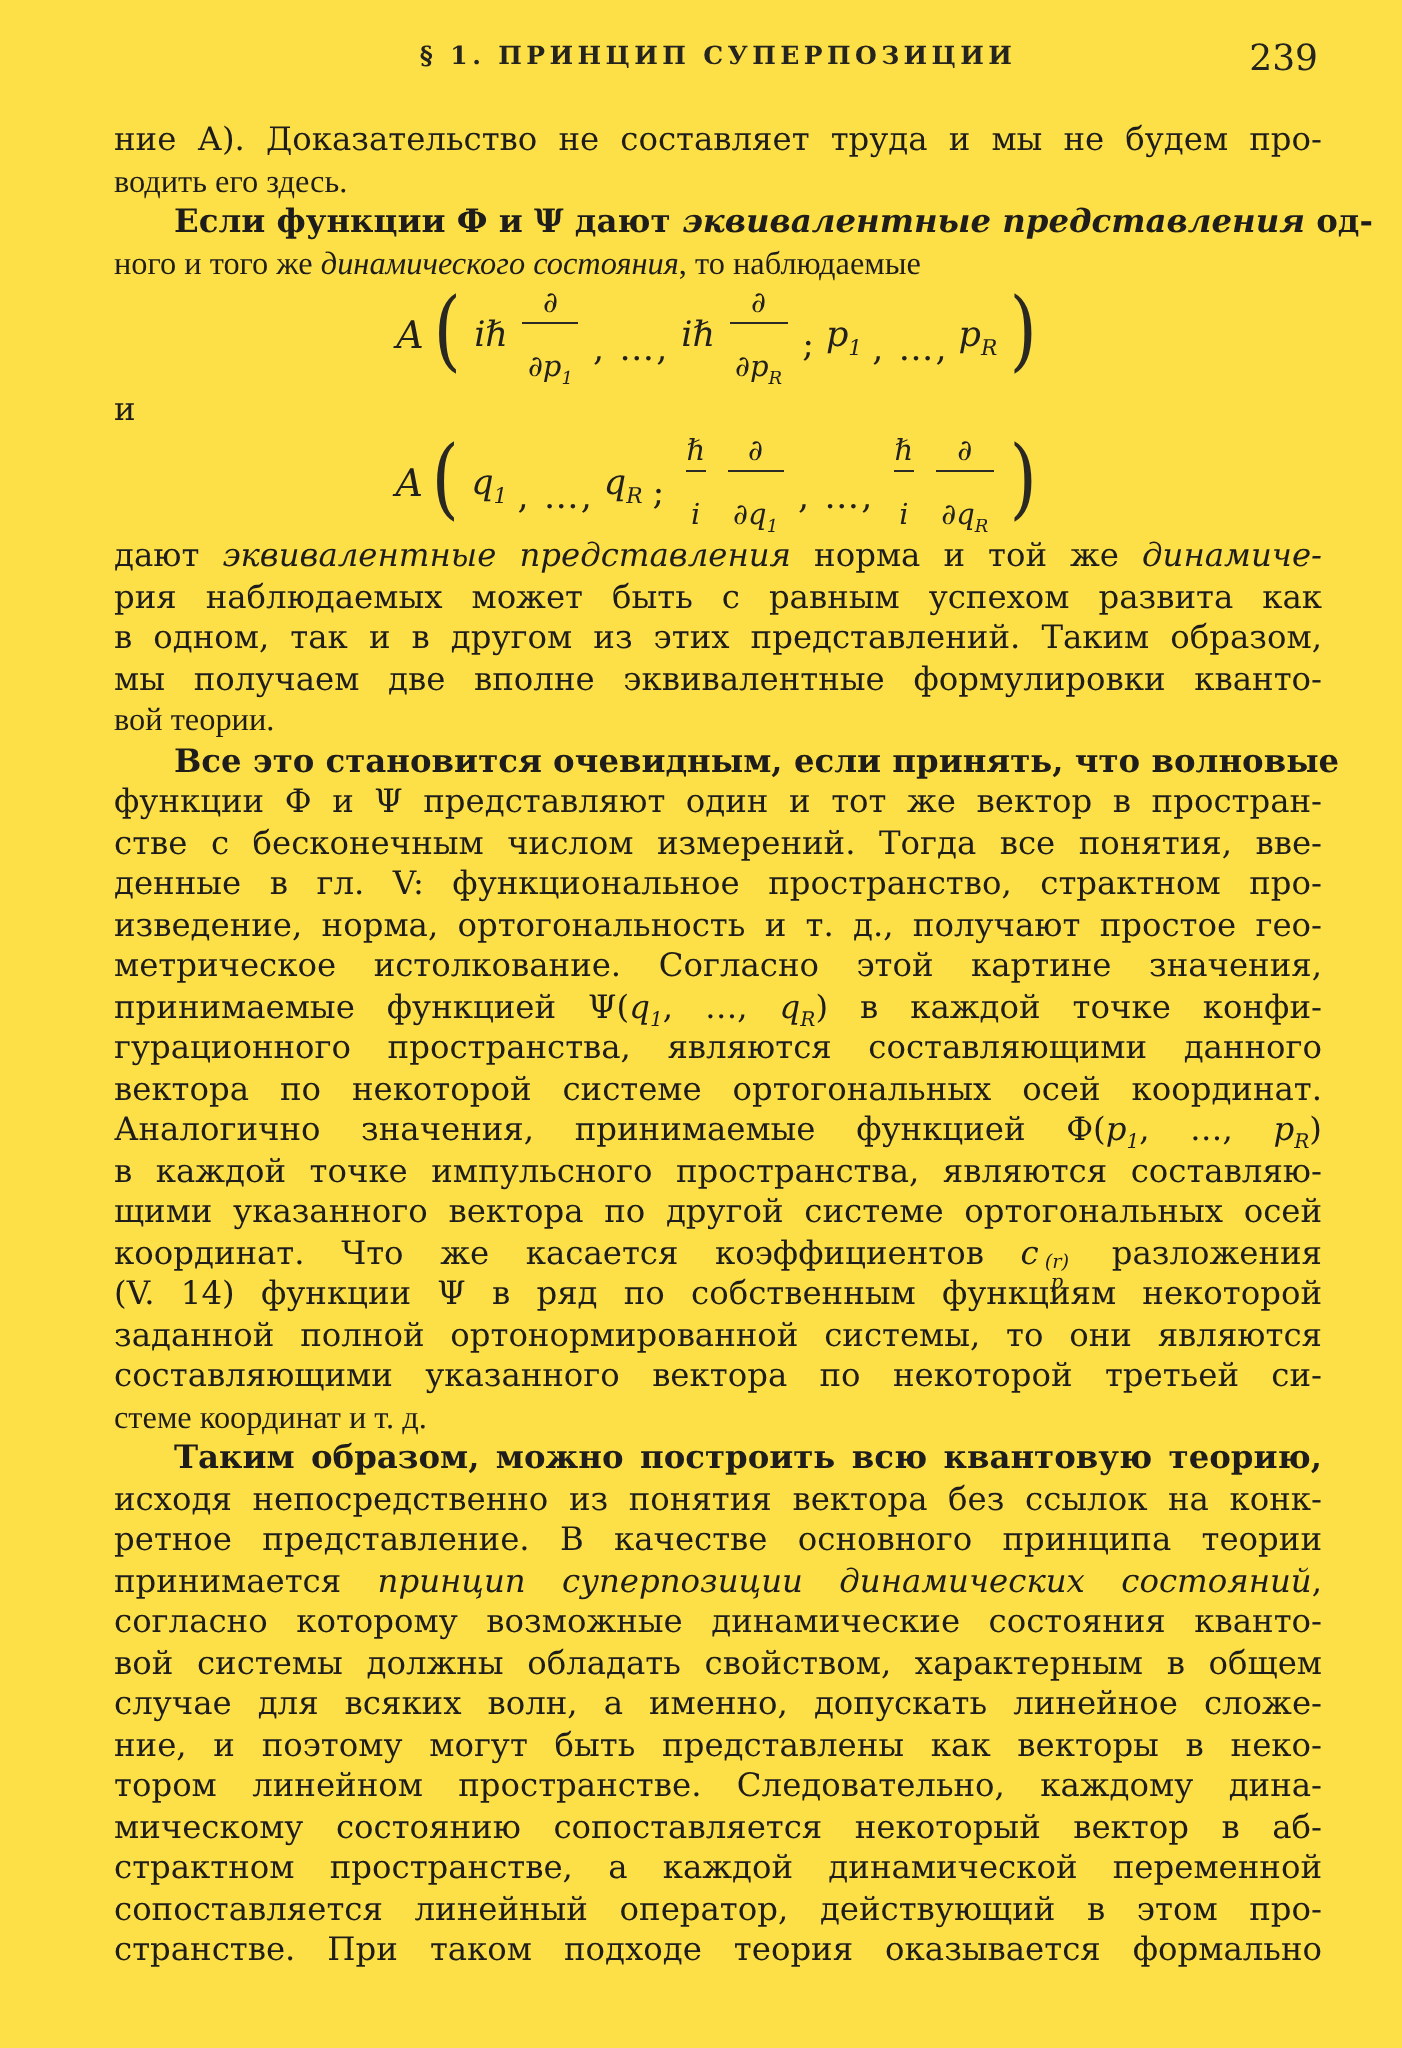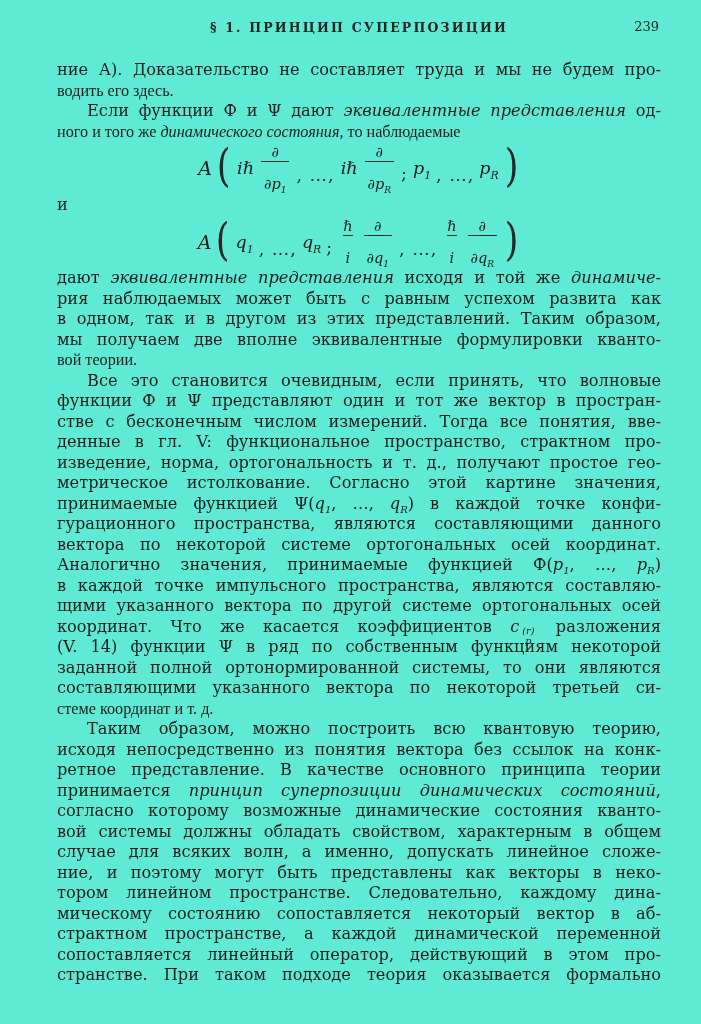--- a/index.html
+++ b/index.html
@@ -5,7 +5,7 @@
   html,body{margin:0;padding:0;}
   .page{
     width:701px;height:1024px;
-    background:#5eead4;
+    background:#fde047;
     font-family:"DejaVu Serif",serif;
     color:#1e1d1b;
     position:relative;

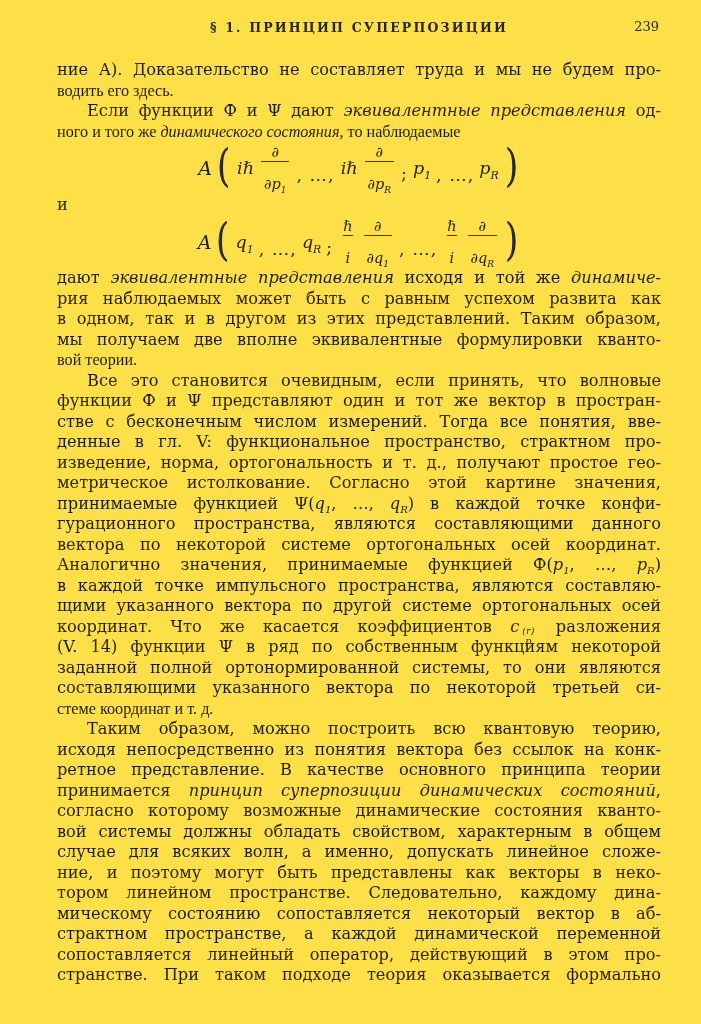--- a/index.html
+++ b/index.html
@@ -25,7 +25,7 @@
     font-weight:bold;white-space:nowrap;
   }
   .head-page{
-    position:absolute;right:2px;top:-1px;font-size:13px;color:#26241f;
+    position:absolute;right:2px;top:-1px;font-size:18px;color:#26241f;
   }
   
   .tline{

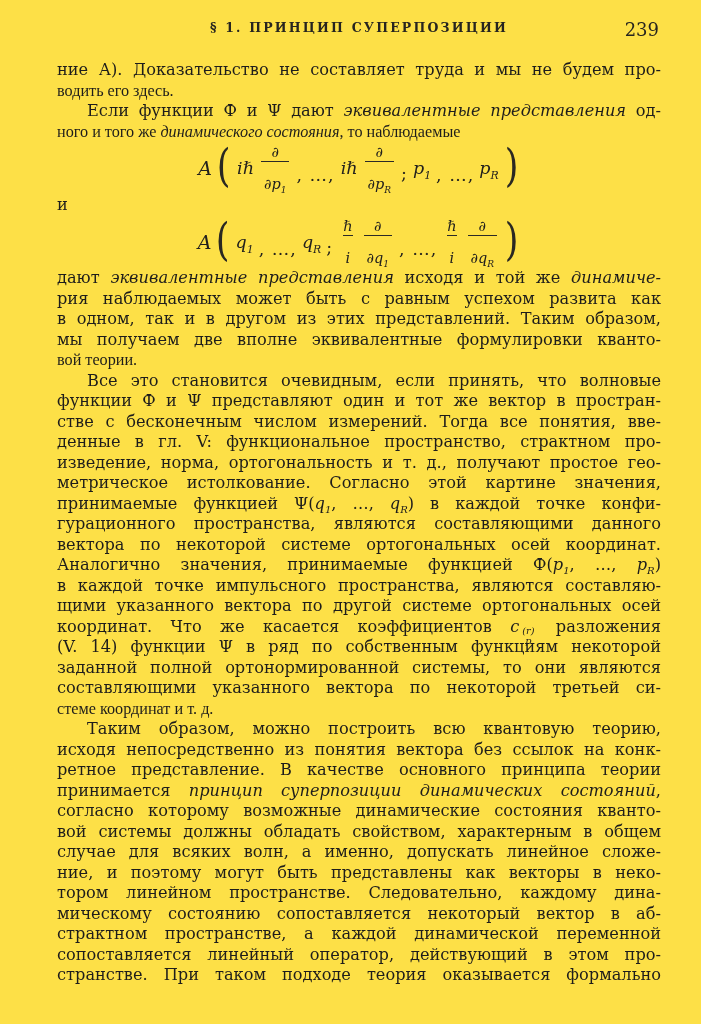--- a/index.html
+++ b/index.html
@@ -36,7 +36,7 @@
     overflow:visible;
   }
   .tline.pend{text-align-last:left;font-family:Liberation Serif, serif;}
-  .tline.indent{padding-left:30px;}
+  .tline.indent{padding-left:30px;font-weight:bold;}
   .it{font-style:italic;}
   .tline sub{font-size:0.62em;line-height:0;font-style:italic;}
   .stack{

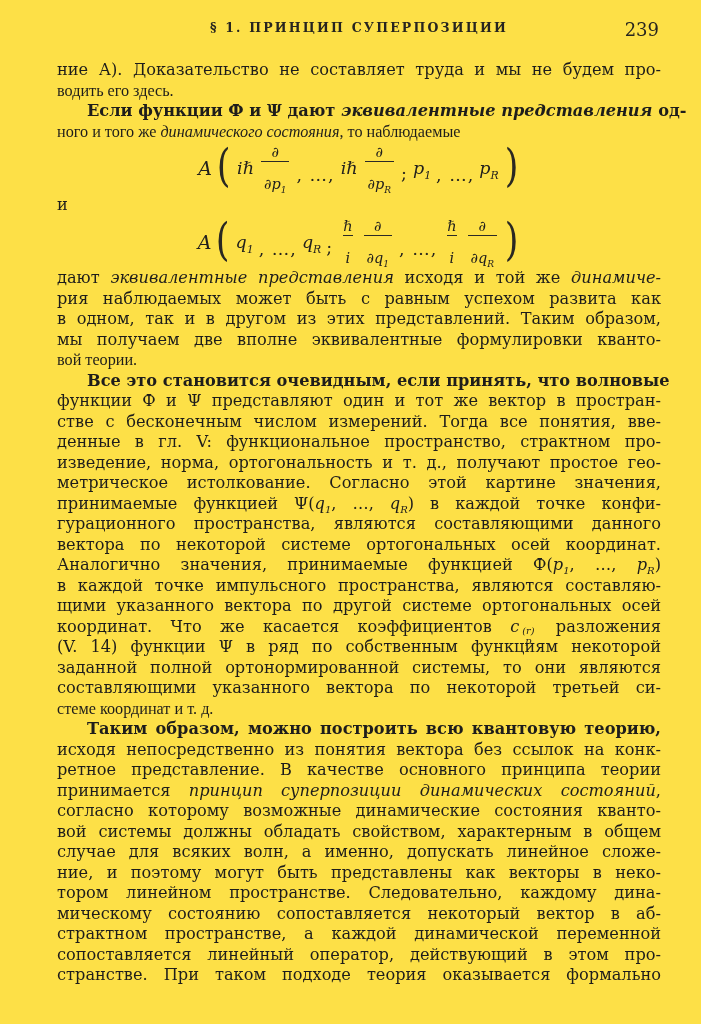--- a/index.html
+++ b/index.html
@@ -144,7 +144,7 @@
     </div>
 
     <div>
-        <div class="tline"><span>дают </span><span class="it">эквивалентные представления</span><span> исходя и той же </span><span class="it">динамиче-</span></div>
+        <div class="tline"><span>дают </span><span class="it">эквивалентные представления</span><span> норма и той же </span><span class="it">динамиче-</span></div>
         <div class="tline"><span>рия наблюдаемых может быть с равным успехом развита как</span></div>
         <div class="tline"><span>в одном, так и в другом из этих представлений. Таким образом,</span></div>
         <div class="tline"><span>мы получаем две вполне эквивалентные формулировки кванто-</span></div>

